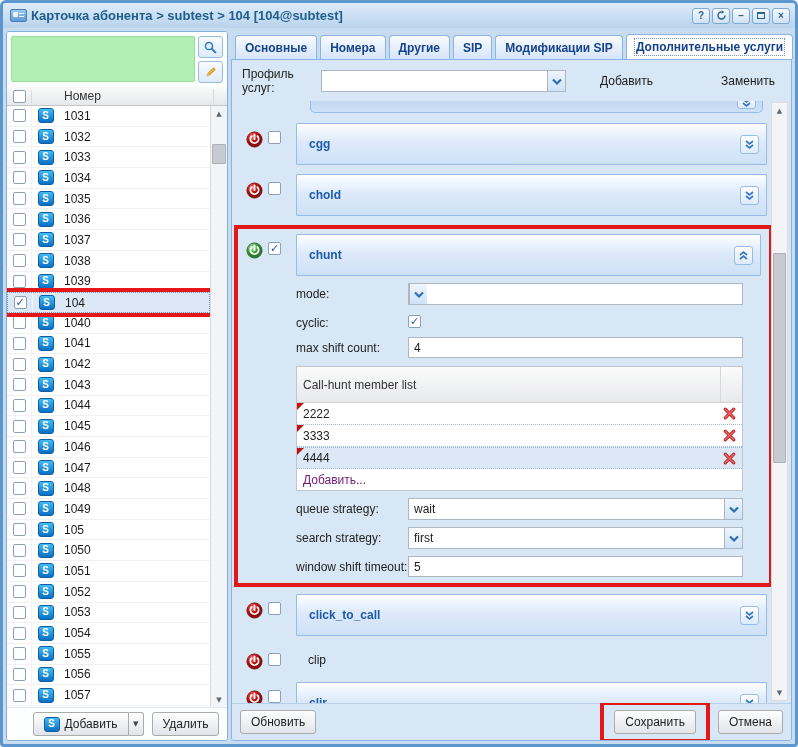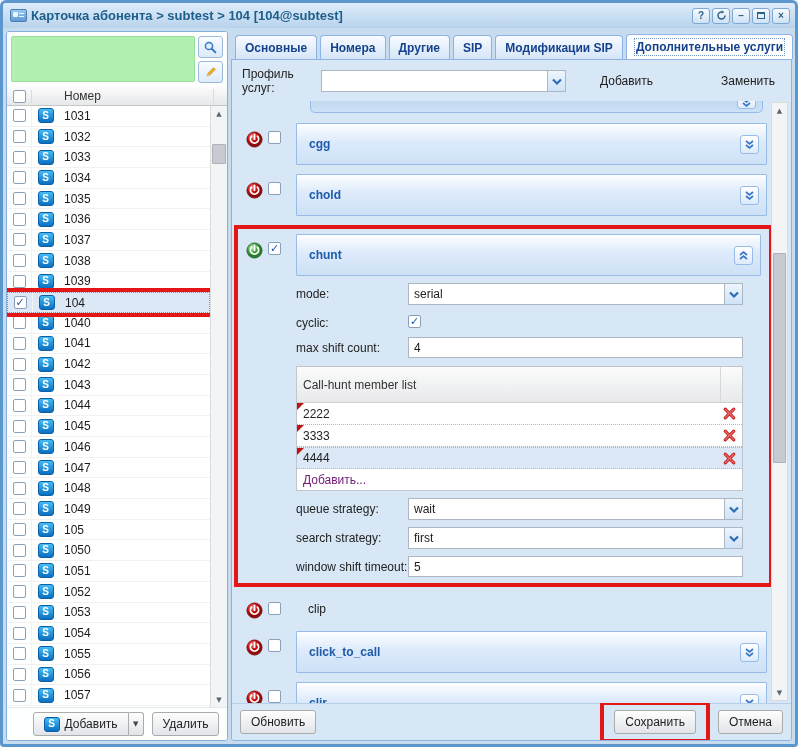--- a/index.html
+++ b/index.html
@@ -577,7 +577,6 @@
                 <div class="frow">
                   <span class="flabel">mode:</span>
                   <span class="fctrl combo">
-                    <span class="combo-val">serial</span>
                     <span class="combo-trig">
                         <svg width="12" height="9" viewBox="0 0 12 9">
                           <use href="#comboChev"></use>

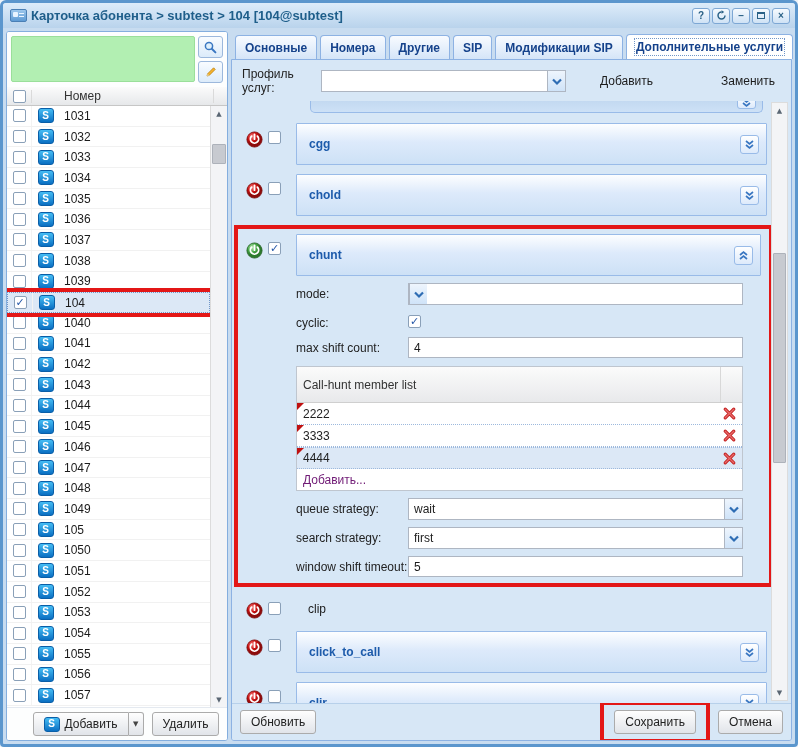--- a/index.html
+++ b/index.html
@@ -656,17 +656,6 @@
               </div>
             </div>
 
-            <div class="svc-row" style="margin-bottom:12px;">
-              <span class="svc-ctrls">
-                <svg class="power" viewBox="0 0 17 17">
-                    <circle cx="8.5" cy="8.5" r="7.6" fill="url(#pwrRed)" stroke="#7d0909" stroke-width="0.8"></circle>
-                    <use href="#pwrGlyph"></use>
-                  </svg>
-                <span class="cb"></span>
-              </span>
-              <span class="svc-plain">clip</span>
-            </div>
-
             <div class="svc-row">
               <span class="svc-ctrls">
                 <svg class="power" viewBox="0 0 17 17">
@@ -683,6 +672,17 @@
                     </svg>
                   </span>
               </span>
+            </div>
+
+            <div class="svc-row" style="margin-bottom:12px;">
+              <span class="svc-ctrls">
+                <svg class="power" viewBox="0 0 17 17">
+                    <circle cx="8.5" cy="8.5" r="7.6" fill="url(#pwrRed)" stroke="#7d0909" stroke-width="0.8"></circle>
+                    <use href="#pwrGlyph"></use>
+                  </svg>
+                <span class="cb"></span>
+              </span>
+              <span class="svc-plain">clip</span>
             </div>
 
             <div class="svc-row" style="margin-bottom:12px;">

